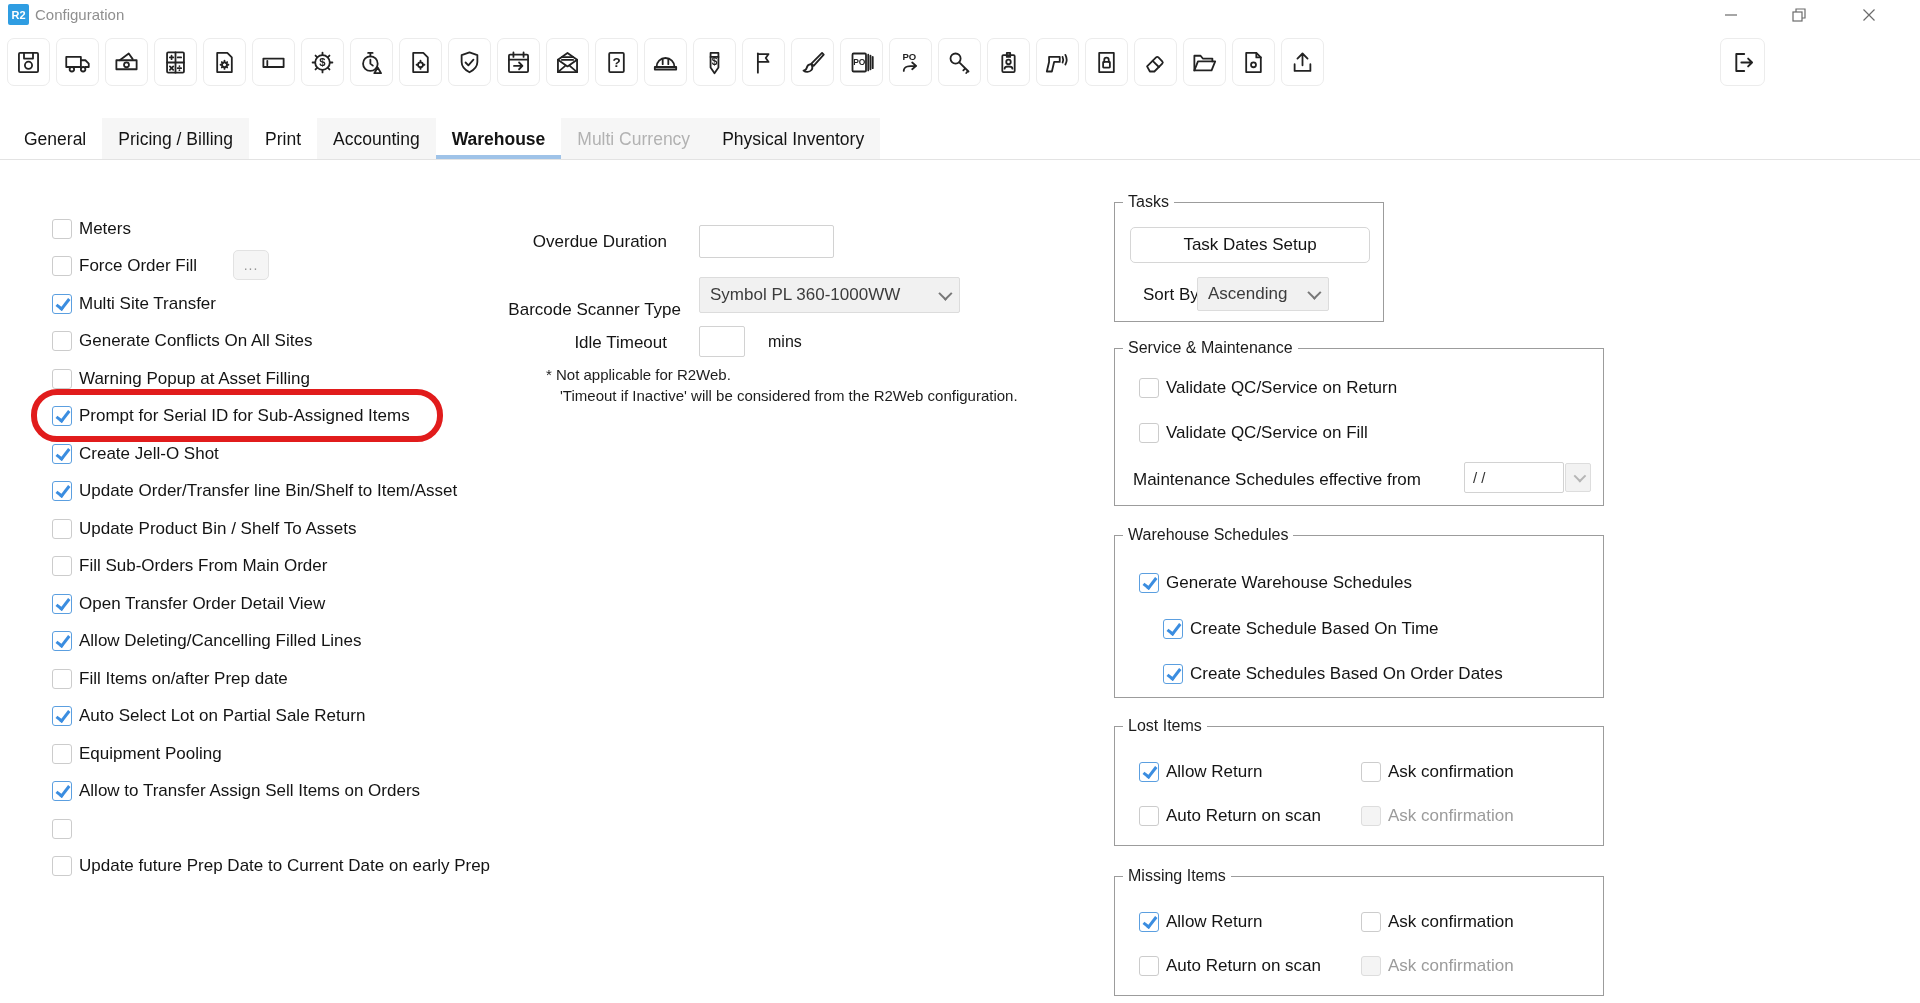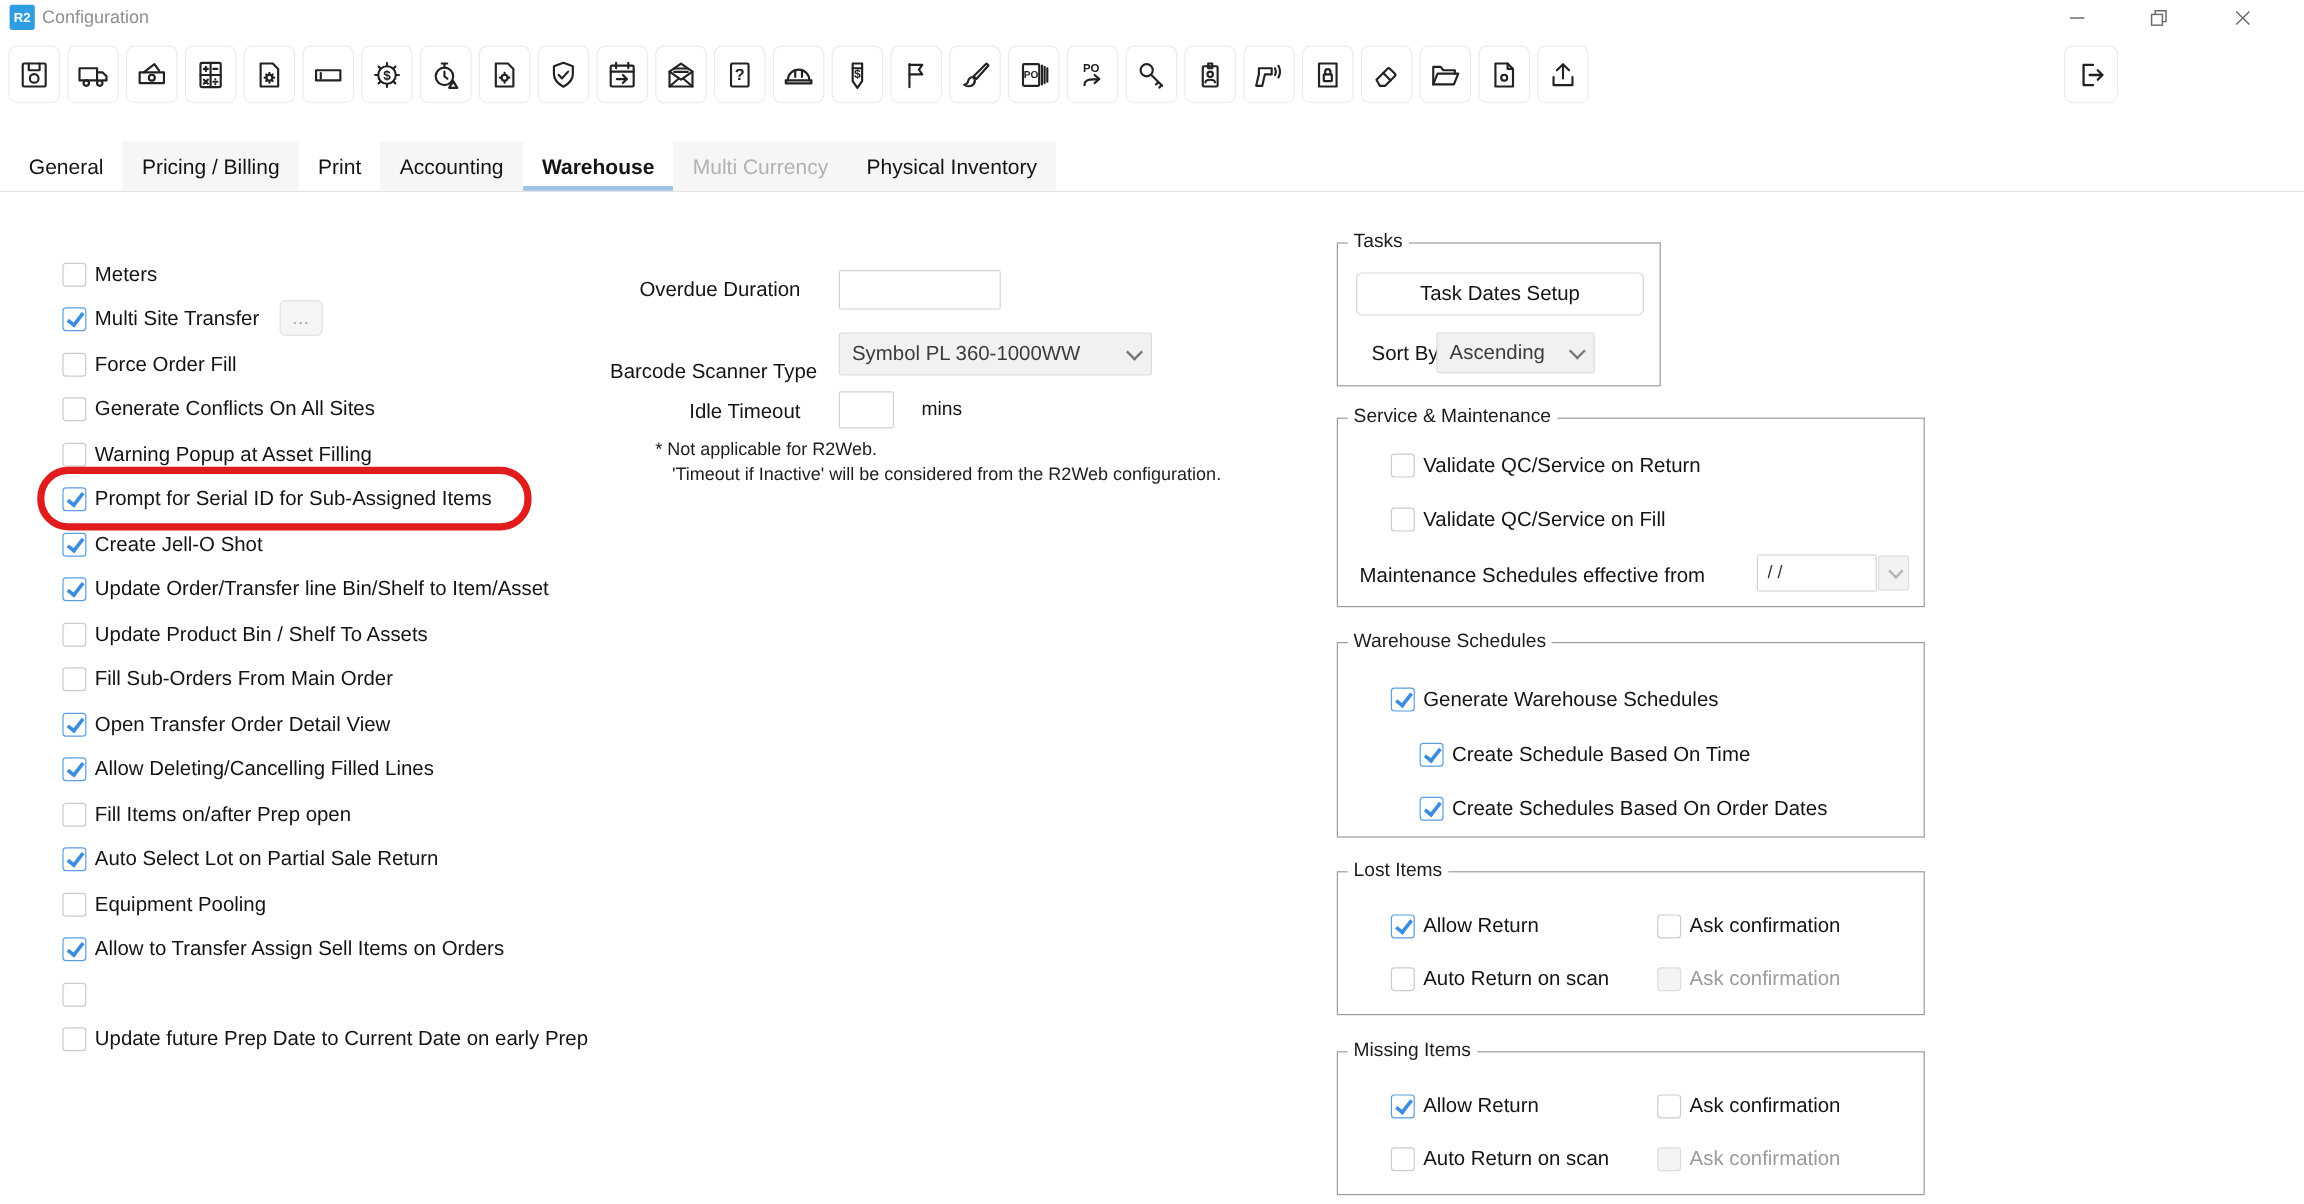--- a/index.html
+++ b/index.html
@@ -307,12 +307,12 @@
         <span class="lbl">Meters</span>
       </div>
     <div class="row">
+        <span class="cb"></span>
+        <span class="lbl">Force Order Fill</span>
+      </div>
+    <div class="row">
         <span class="cb checked"></span>
         <span class="lbl">Multi Site Transfer</span>
-      </div>
-    <div class="row">
-        <span class="cb"></span>
-        <span class="lbl">Force Order Fill</span>
       </div>
     <div class="row">
         <span class="cb"></span>

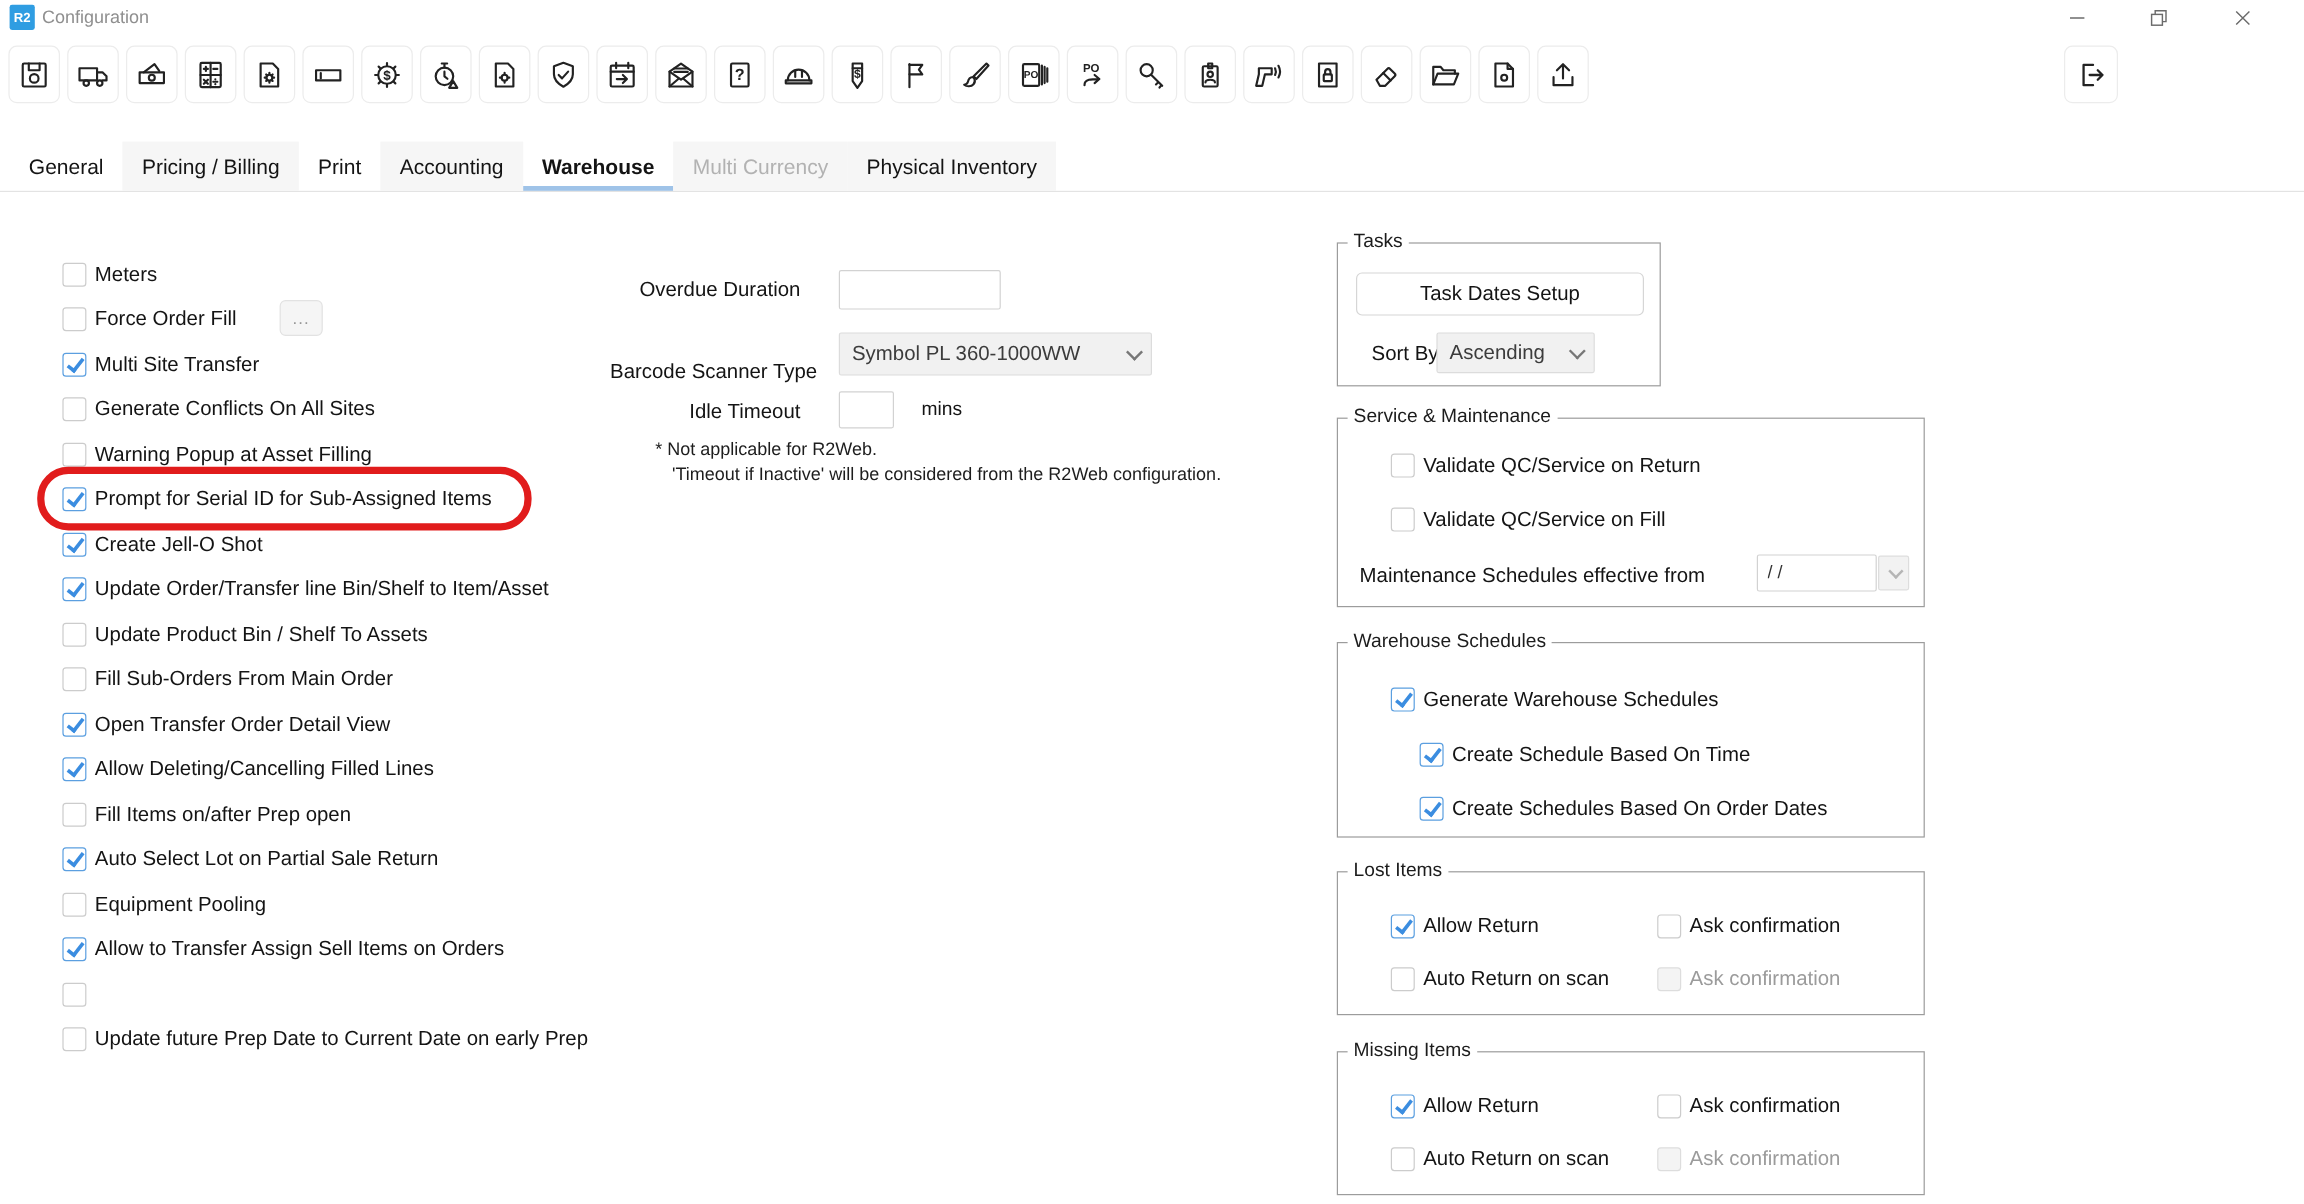--- a/index.html
+++ b/index.html
@@ -67,7 +67,7 @@
   
   .group{position:absolute;border:1px solid #9c9c9c;background:#fff;box-sizing:border-box;}
   .legend{position:absolute;top:-10px;left:8px;background:#fff;padding:0 5px;font-size:16px;color:#1c1c1c;white-space:nowrap;}
-  .group .row{position:absolute;margin-left:20px;}
+  .group .row{position:absolute;}
   .btn{position:absolute;background:#fff;border:1px solid #d6d6d6;border-radius:5px;font-size:17px;color:#141414;
       display:flex;align-items:center;justify-content:center;box-sizing:border-box;}
   .dd-mini{position:absolute;width:26px;height:29px;background:#f2f2f2;border:1px solid #ddd;border-radius:2px;

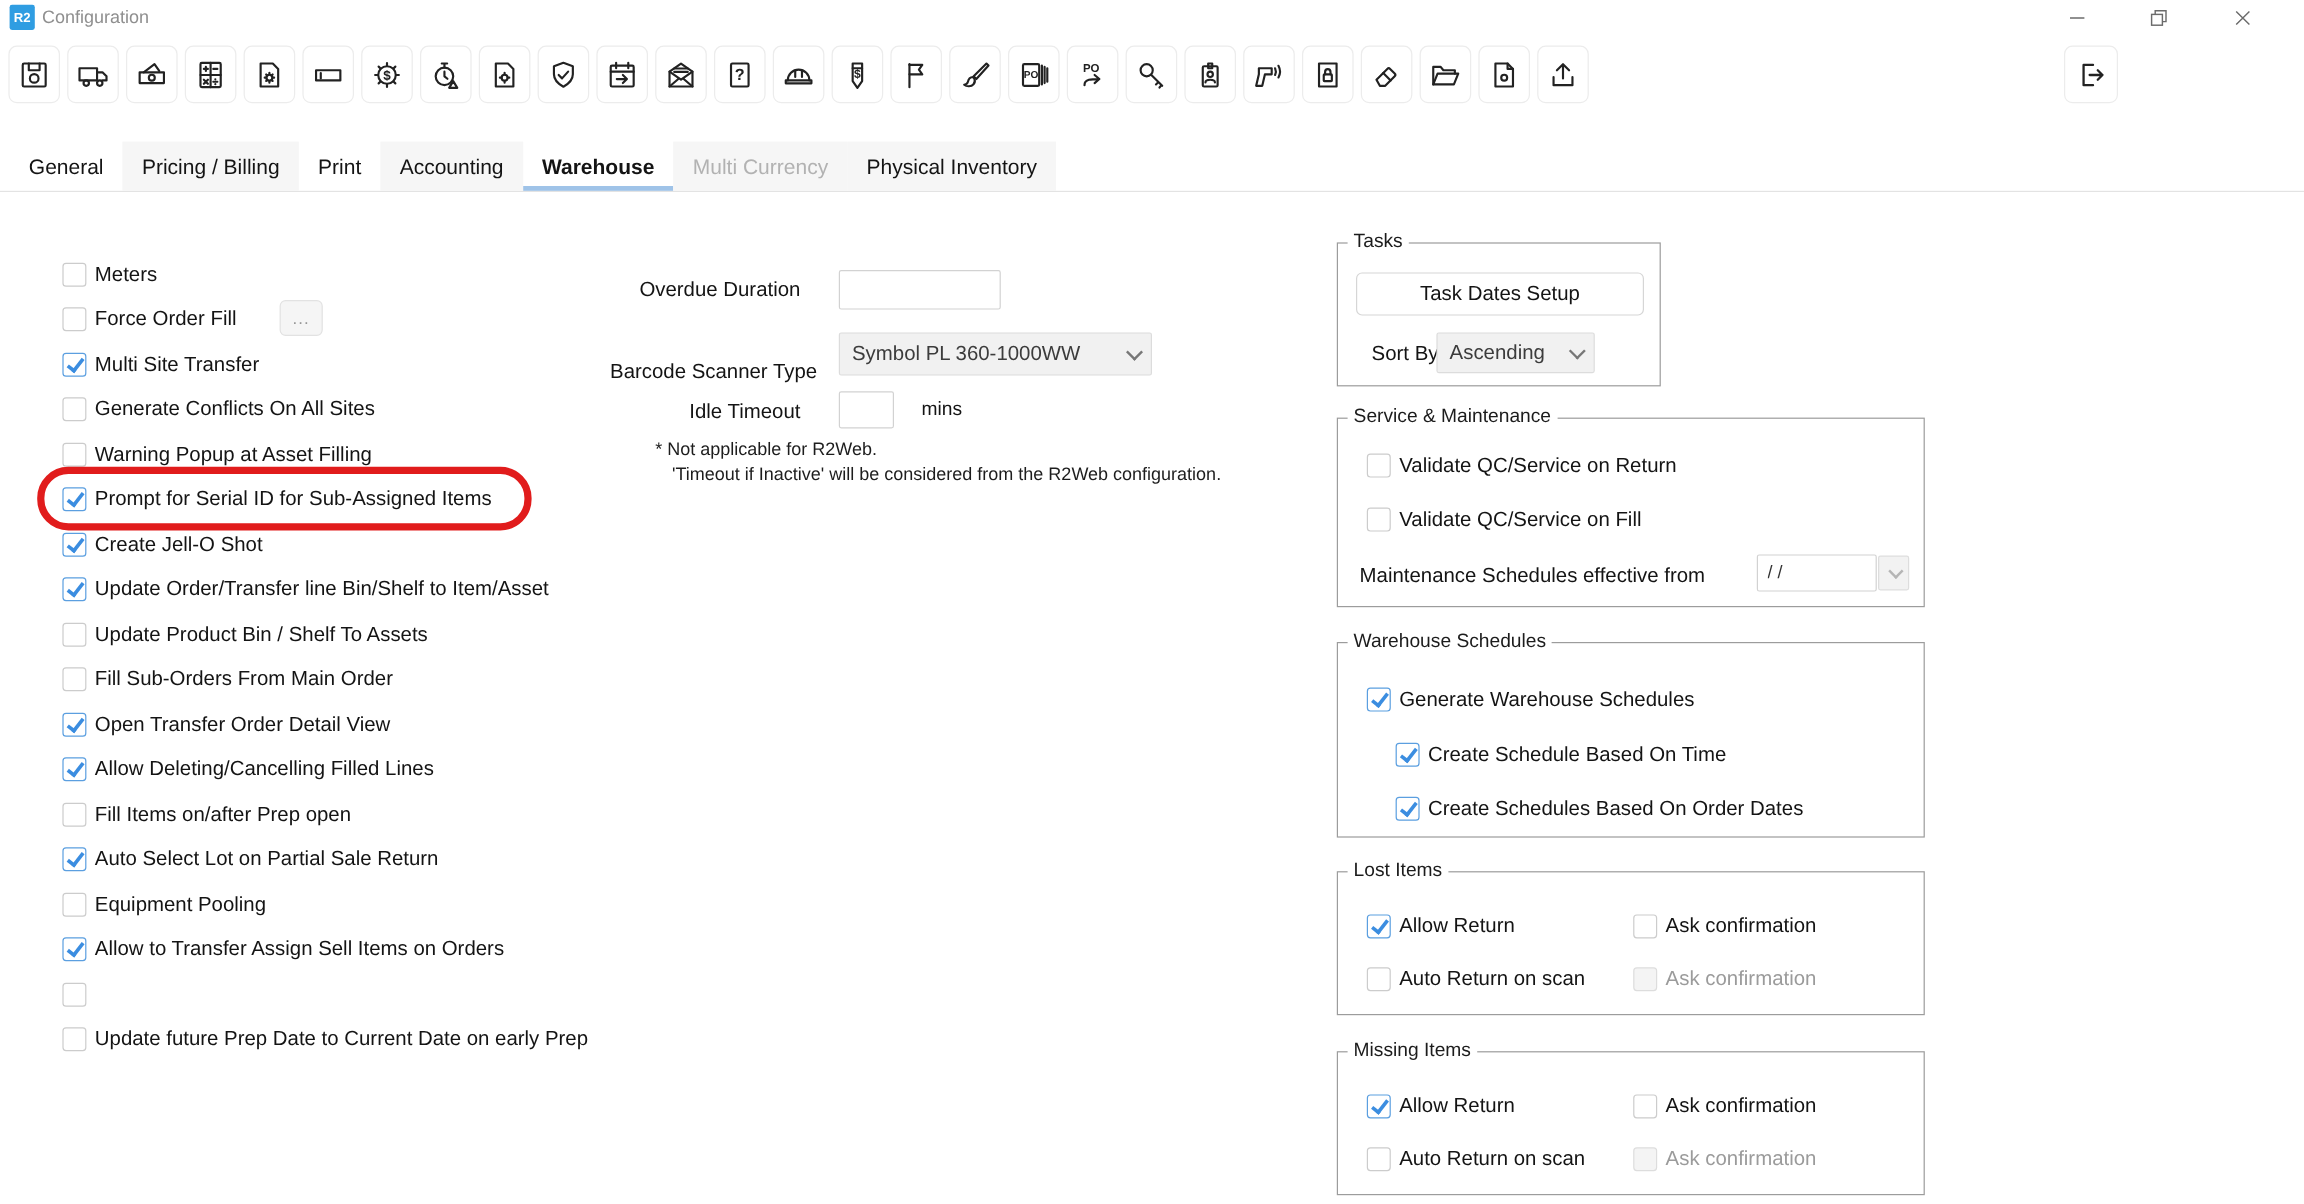--- a/index.html
+++ b/index.html
@@ -352,7 +352,7 @@
       </div>
     <div class="row">
         <span class="cb"></span>
-        <span class="lbl">Fill Items on/after Prep open</span>
+        <span class="lbl">Fill Items on/after Prep date</span>
       </div>
     <div class="row">
         <span class="cb checked"></span>

